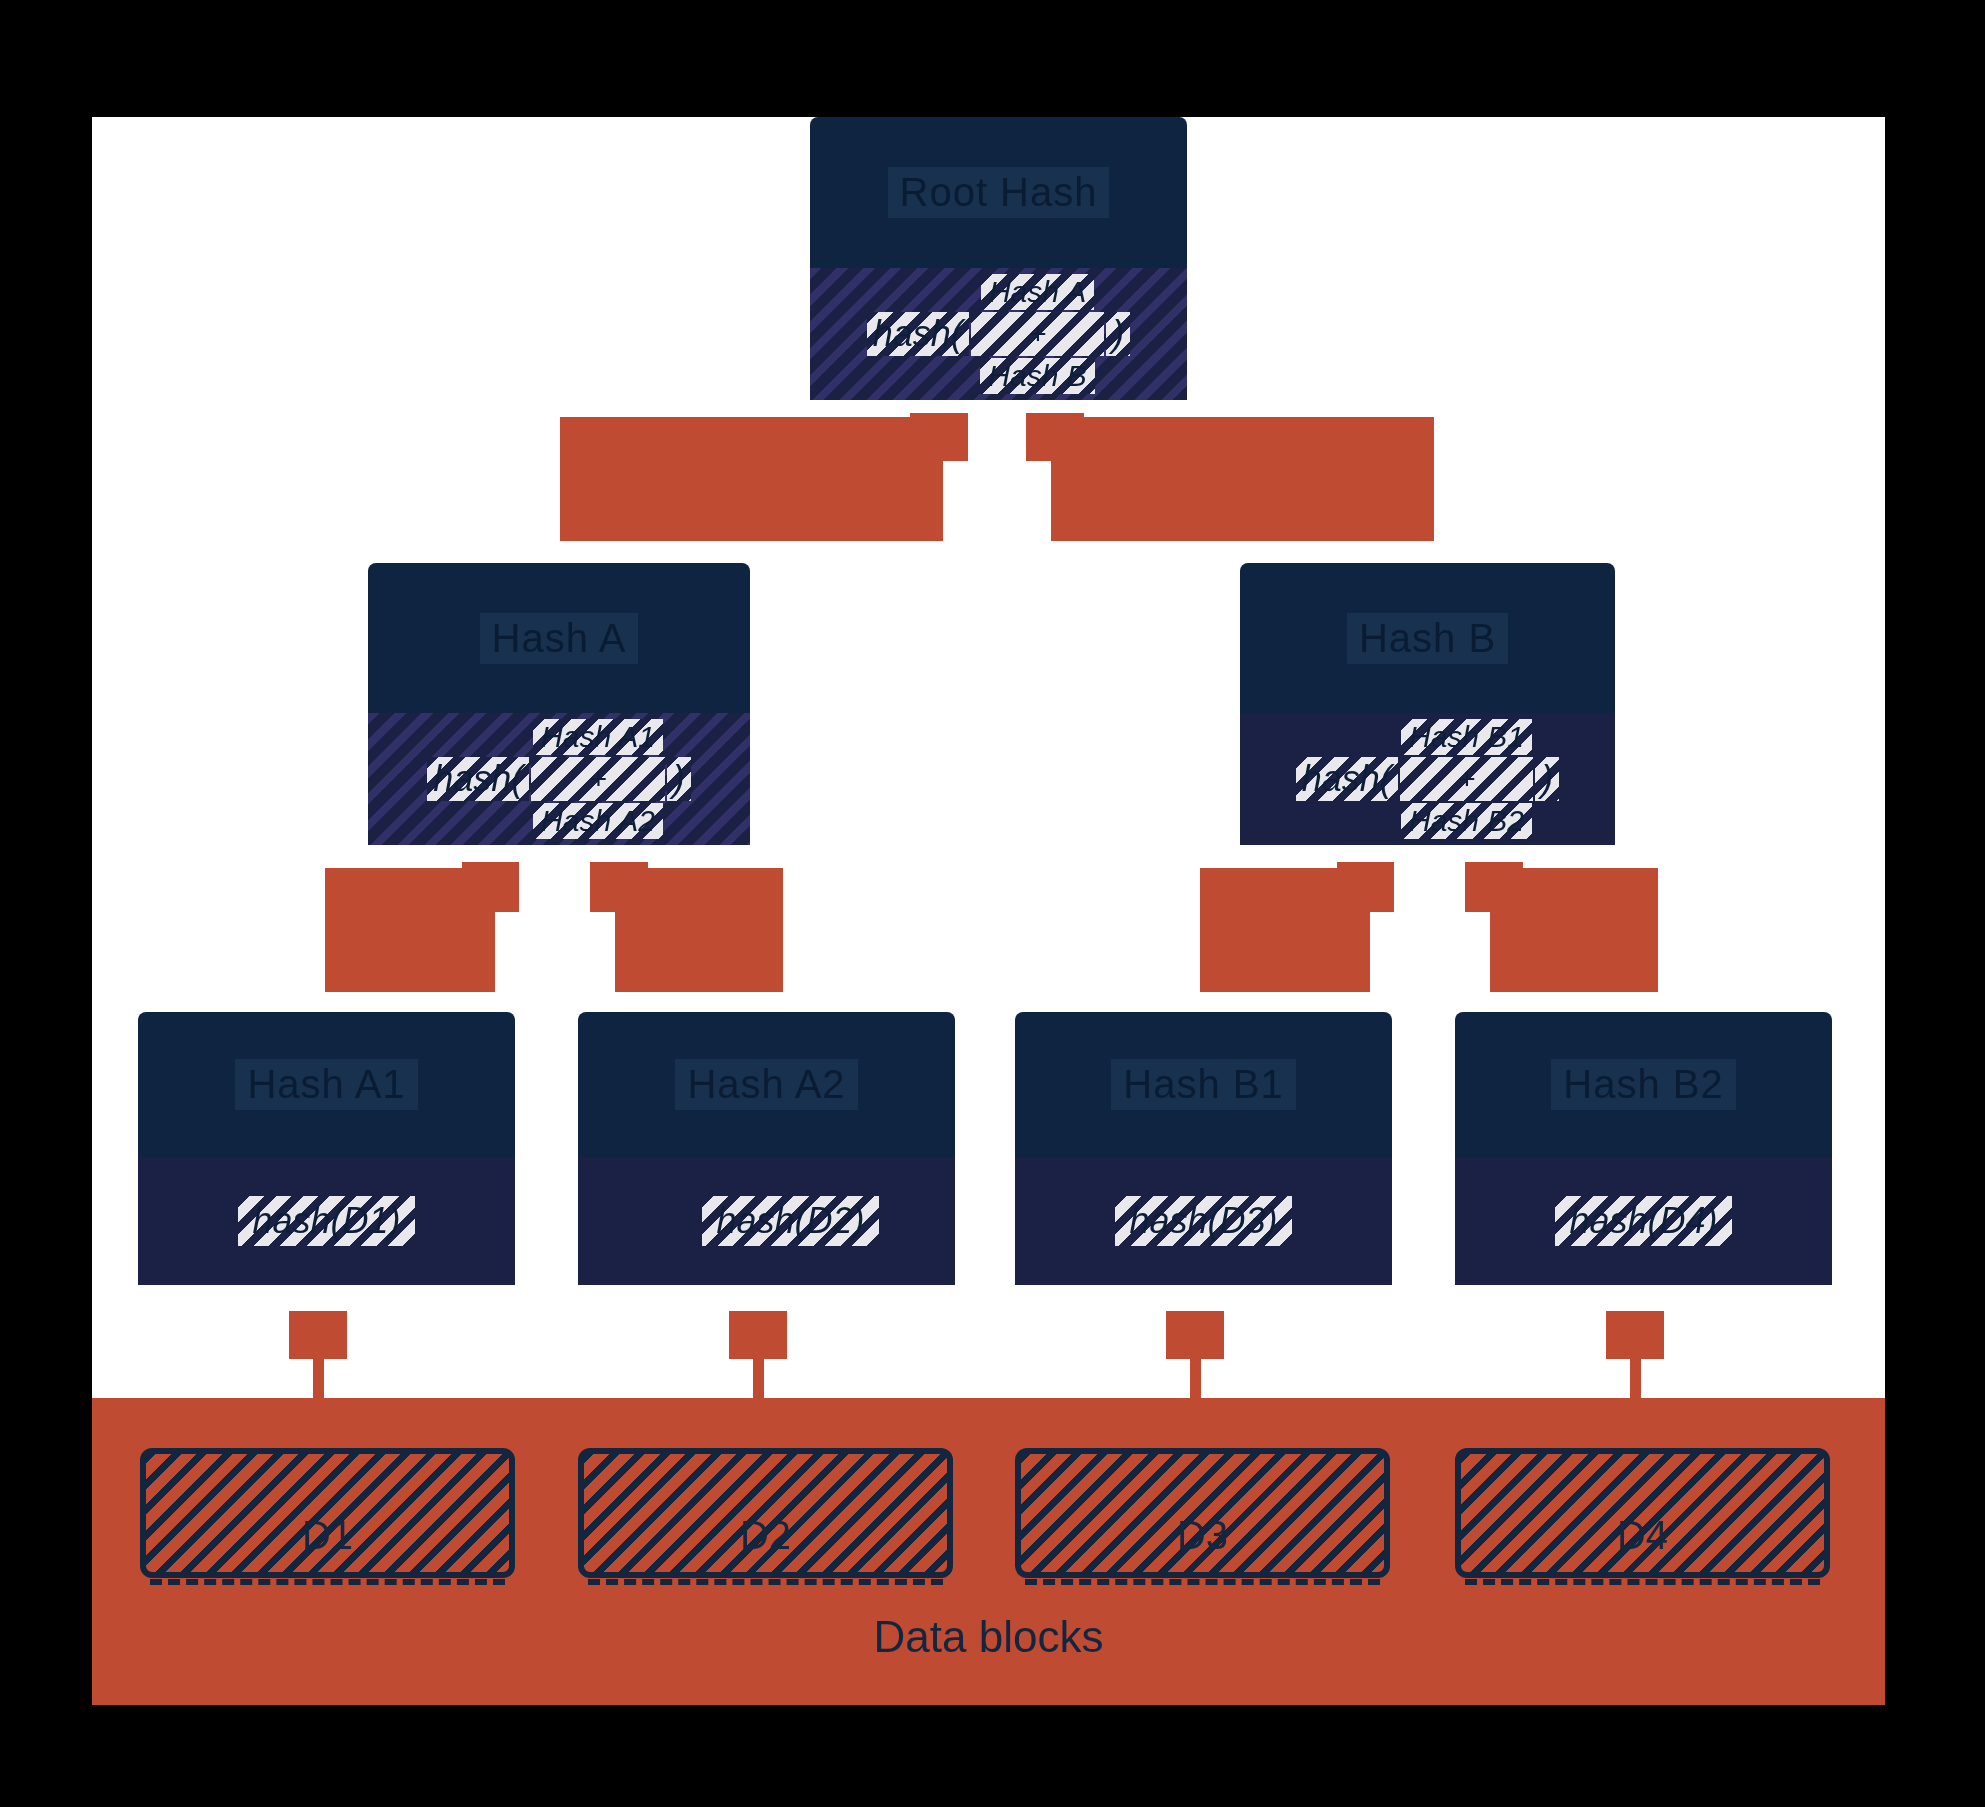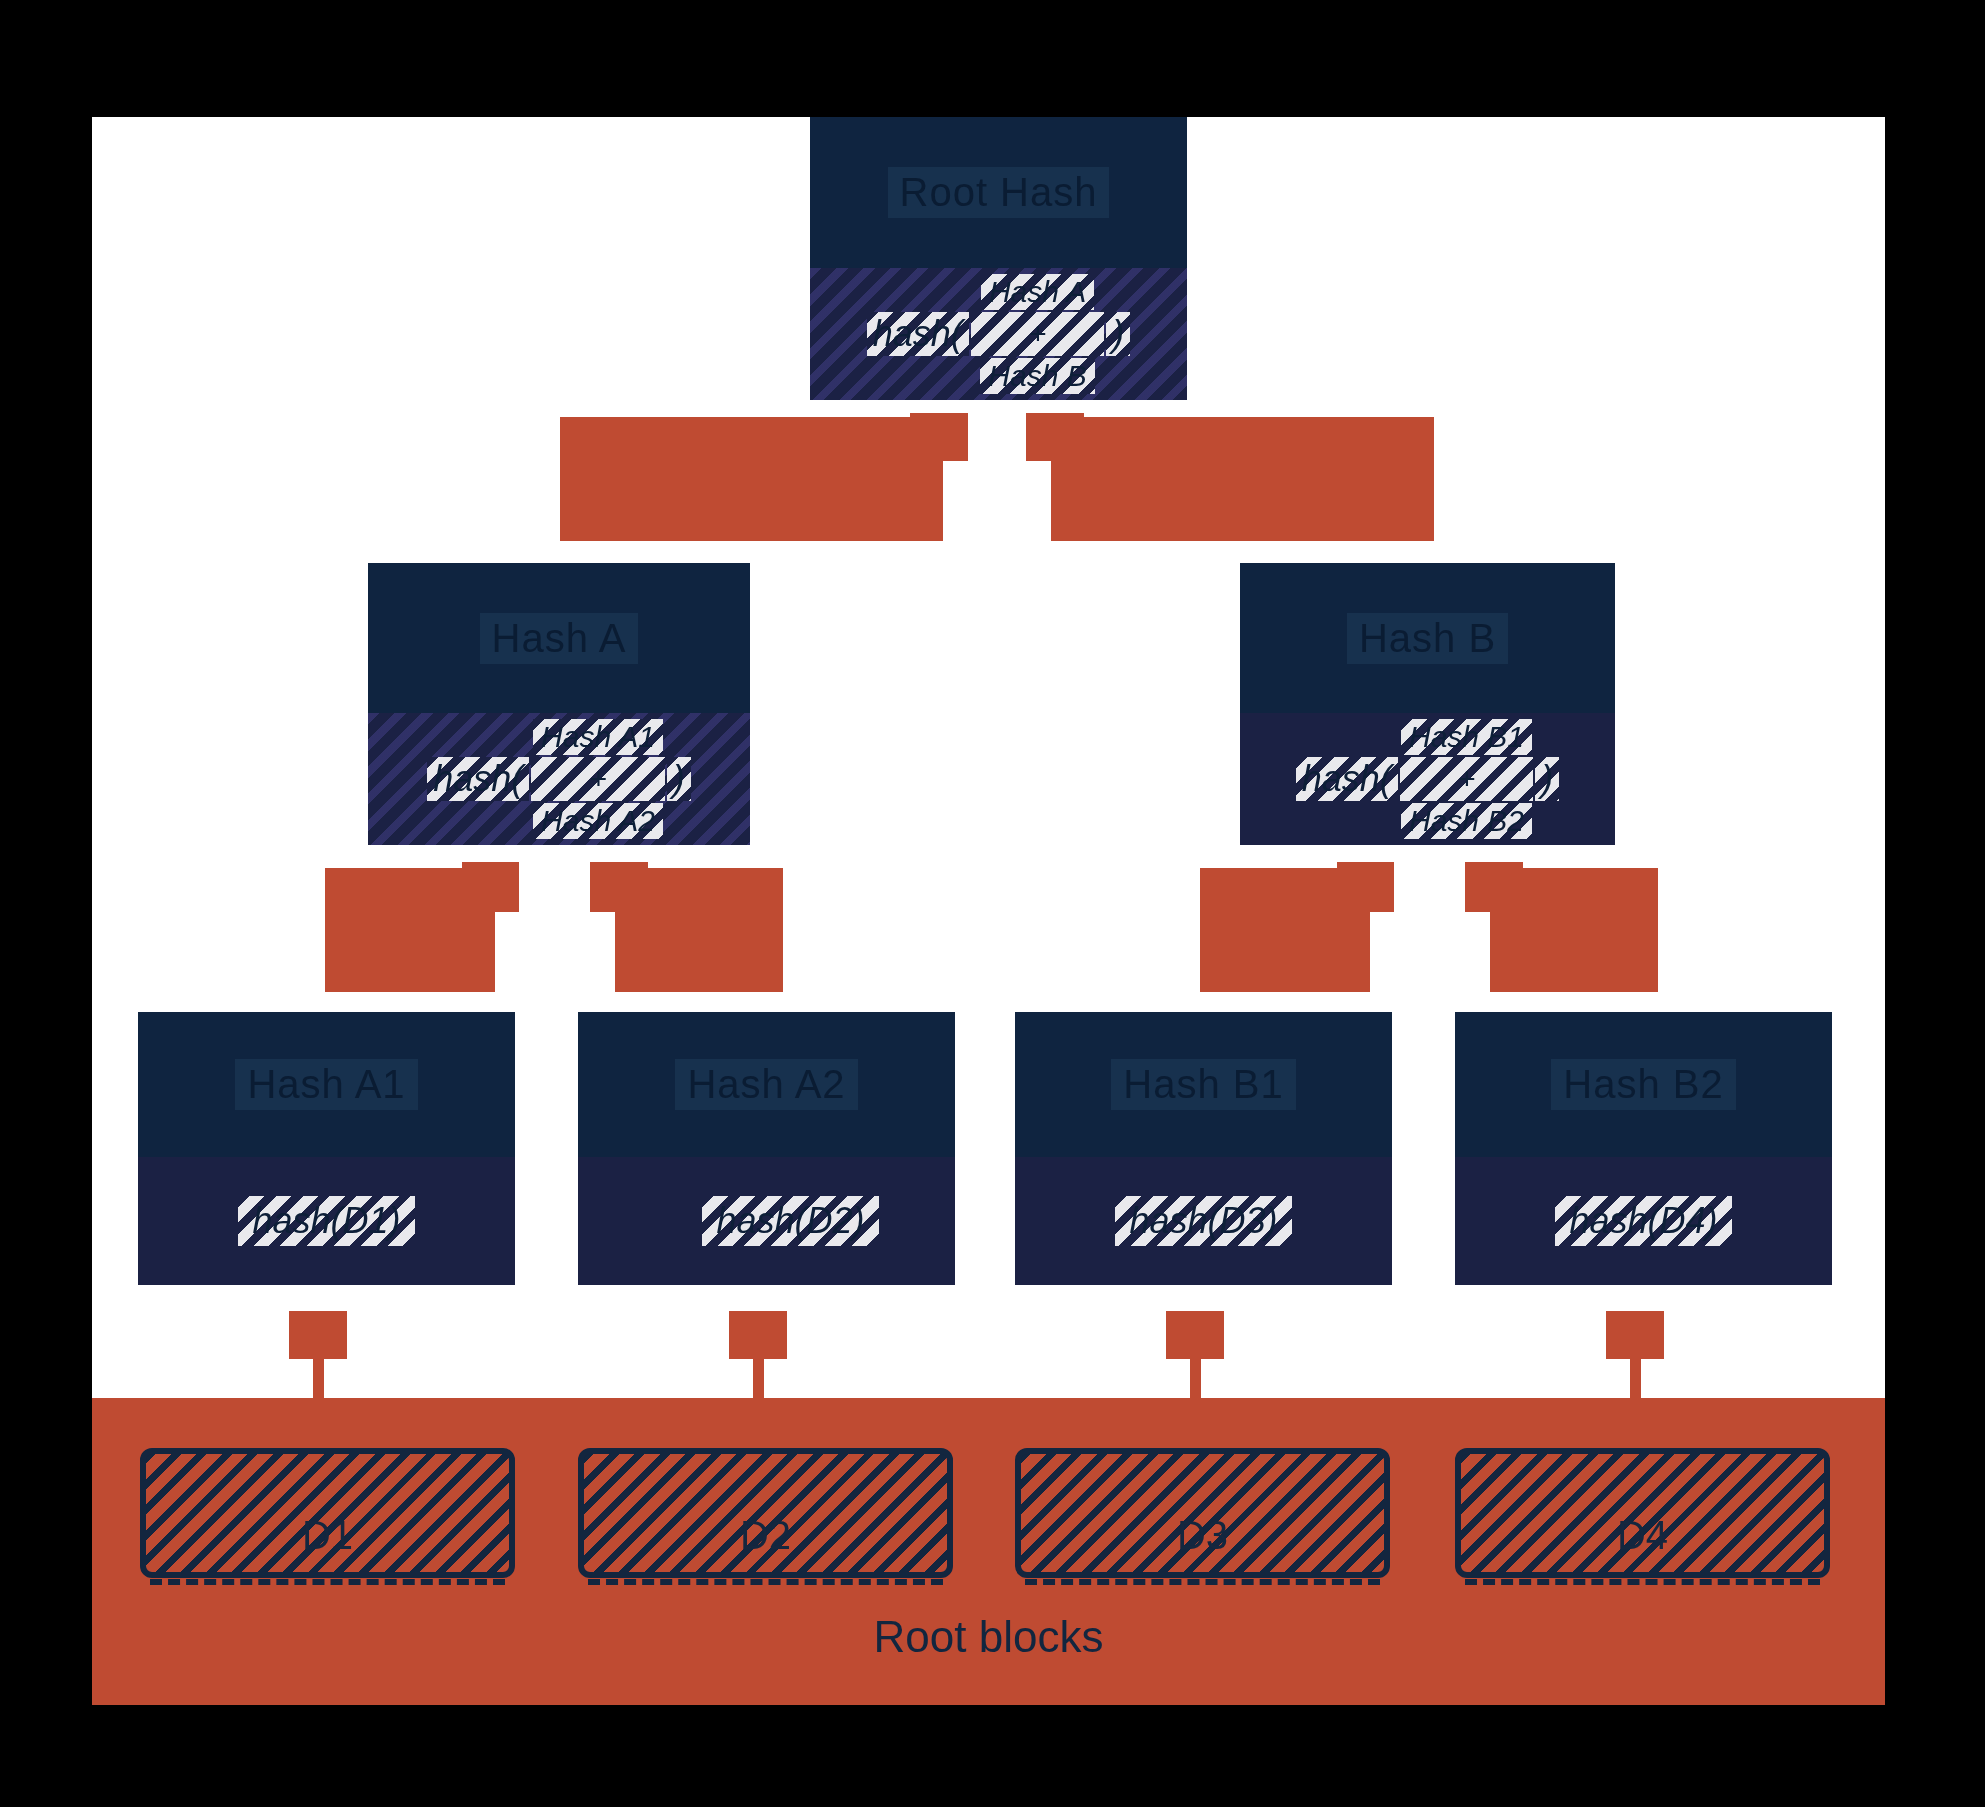--- a/index.html
+++ b/index.html
@@ -9,7 +9,7 @@
   .band{position:absolute;left:92px;top:1398px;width:1793px;height:307px;background:#bf4b32;}
 
   
-  .box{position:absolute;background:#0f2440;border-radius:0;display:flex;flex-direction:column;}
+  .box{position:absolute;background:#0f2440;border-radius:8px;display:flex;flex-direction:column;}
   .title-area{flex:1;display:flex;align-items:center;justify-content:center;}
   .title{font-size:40px;color:#0a1c33;background:#17314e;padding:3px 12px;letter-spacing:1px;}
   .section{background:#1b2144;display:flex;align-items:center;justify-content:center;}

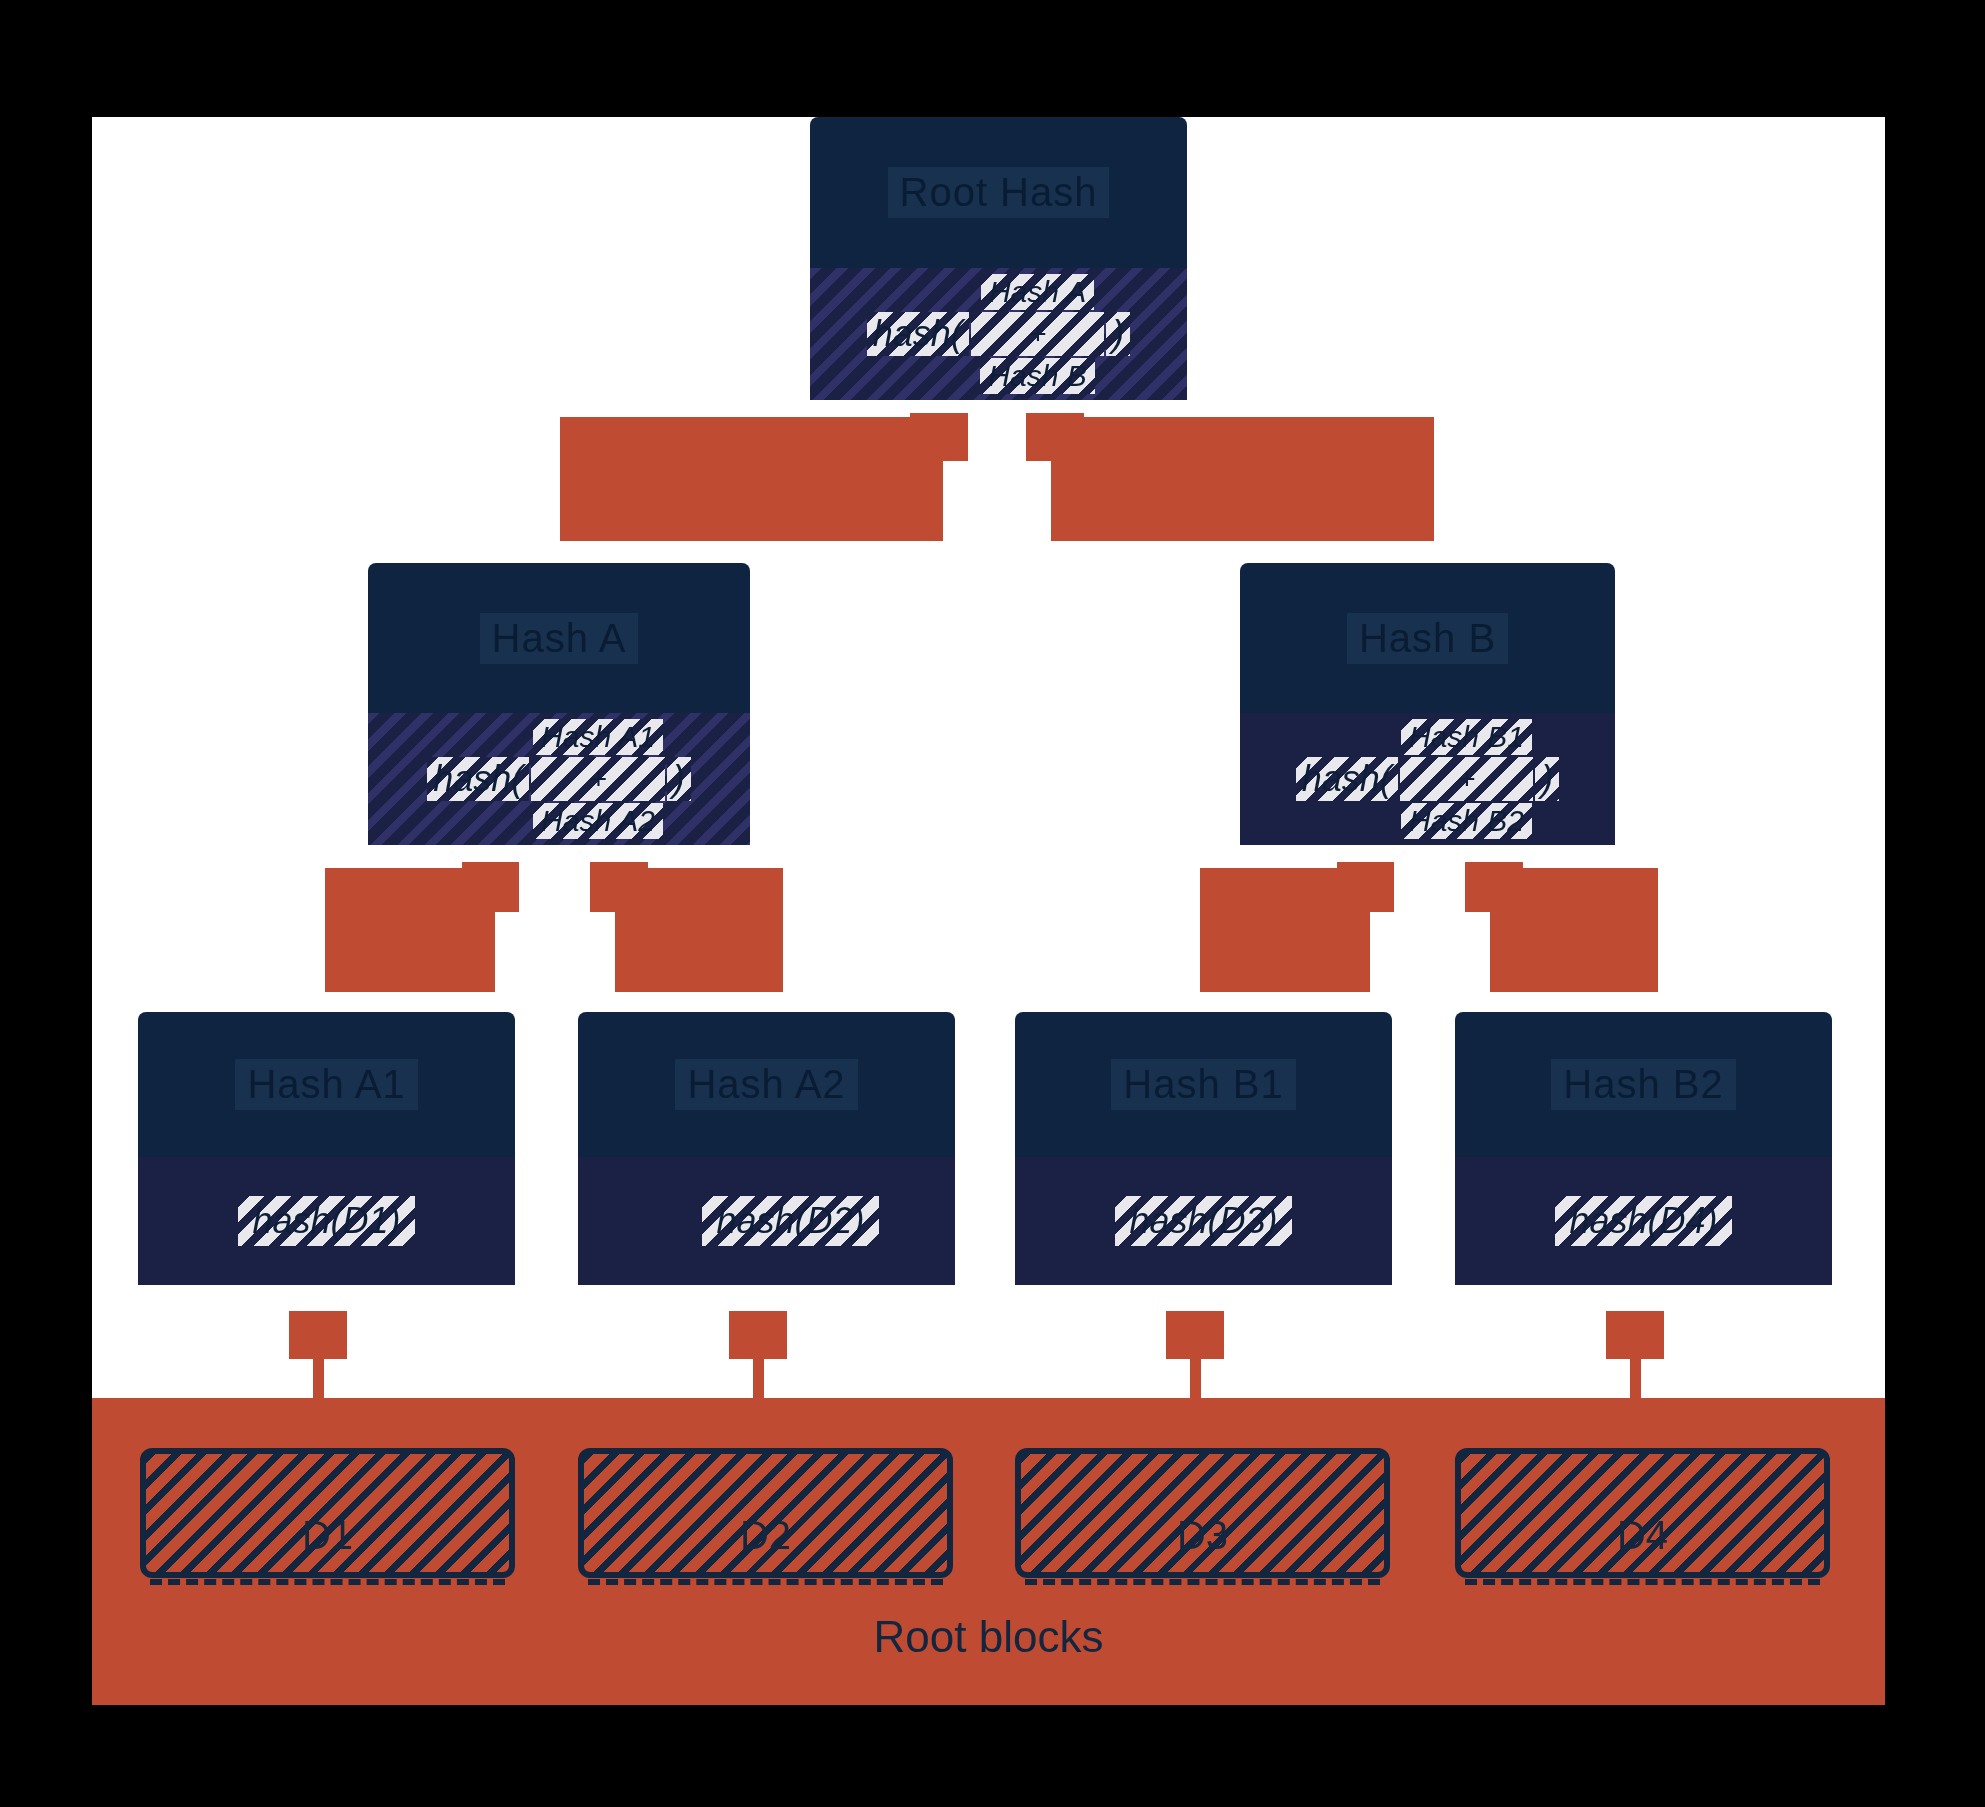--- a/index.html
+++ b/index.html
@@ -193,7 +193,7 @@
     <span class="dlabel">D4</span>
   </div>
 
-  <div class="caption">Root blocks</div>
+  <div class="caption">Data blocks</div>
 </div>
 
 </body></html>

